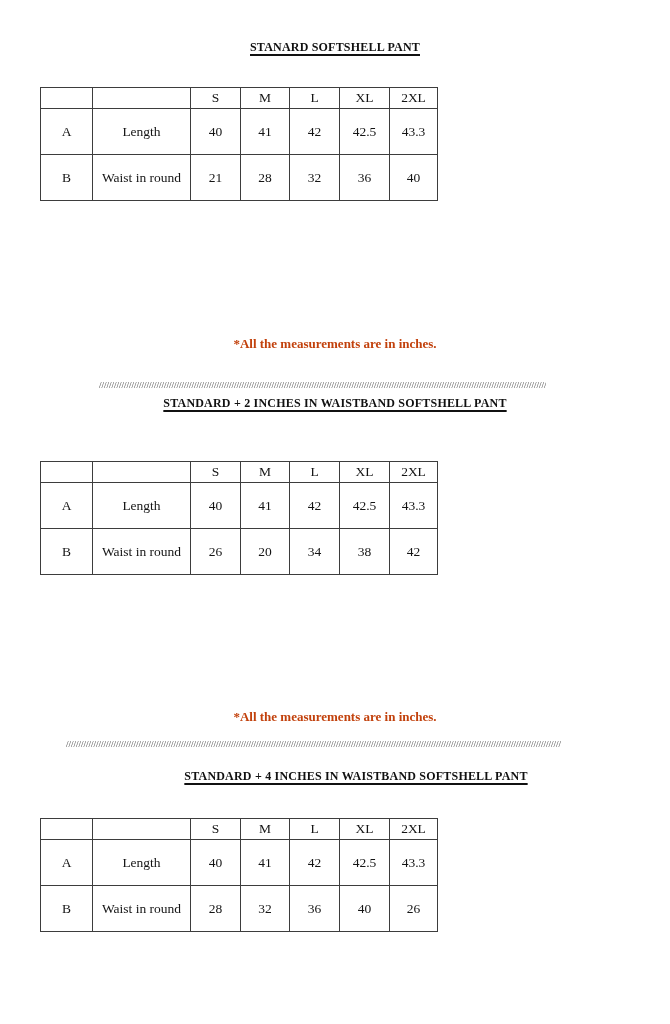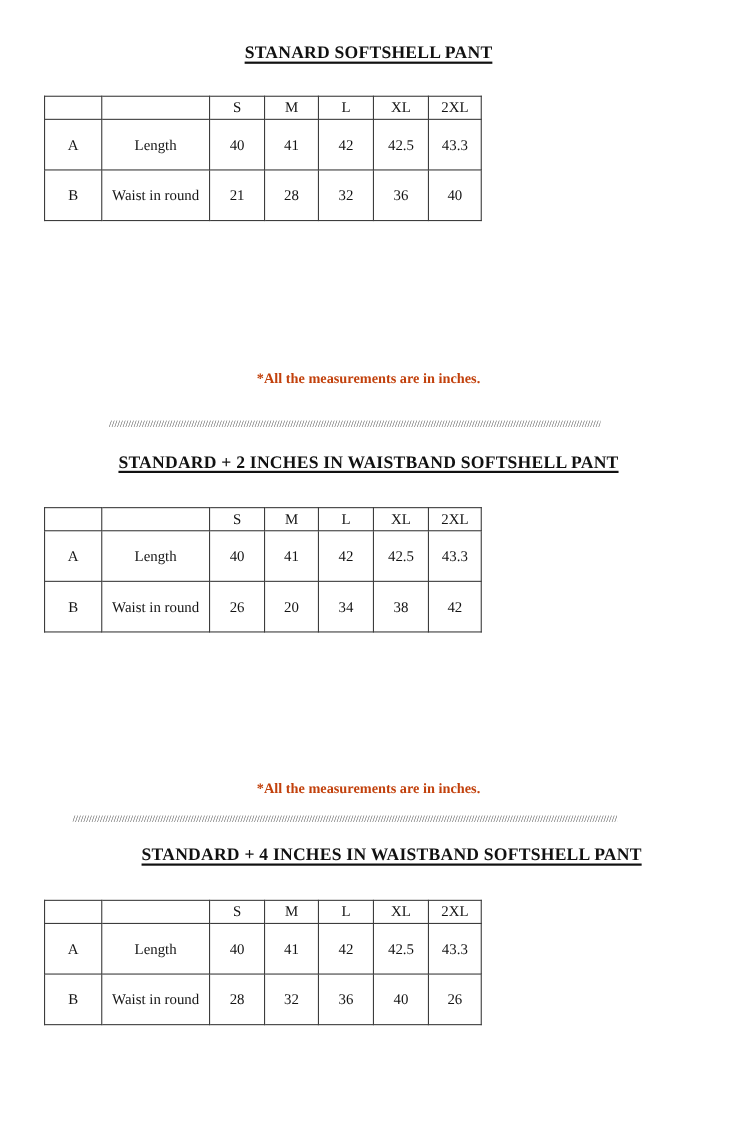--- a/index.html
+++ b/index.html
@@ -13,7 +13,7 @@
   .abs { position: absolute; }
   .title {
     left: 0; width: 670px; text-align: center;
-    font-weight: bold; font-size: 16px; letter-spacing: 0.2px;
+    font-weight: bold; font-size: 12px; letter-spacing: 0.2px;
     color: #111;
   }
   .title .u {

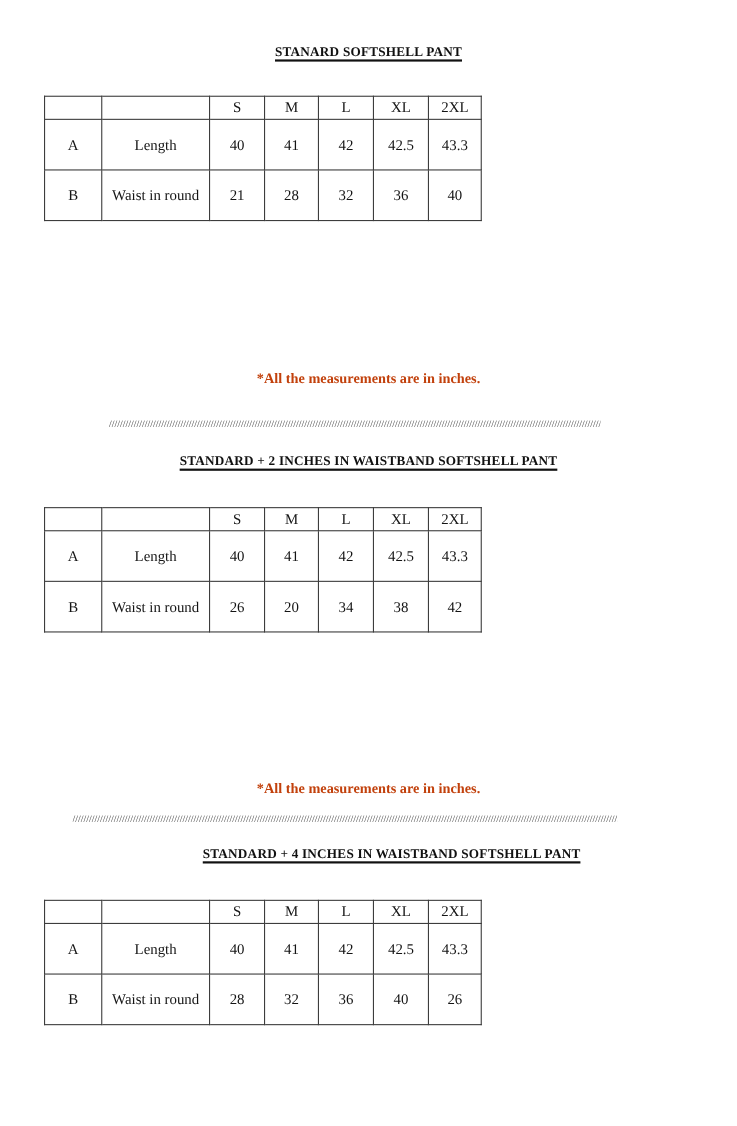--- a/index.html
+++ b/index.html
@@ -46,7 +46,7 @@
   .tb1 { top: 87px; }
   .n1 { top: 336px; }
   .d1 { left: 99px; top: 380px; width: 447px; }
-  .t2 { top: 412px; }
+  .t2 { top: 396px; }
   .tb2 { top: 461px; }
   .n2 { top: 709px; }
   .d2 { left: 66px; top: 739px; width: 495px; }

